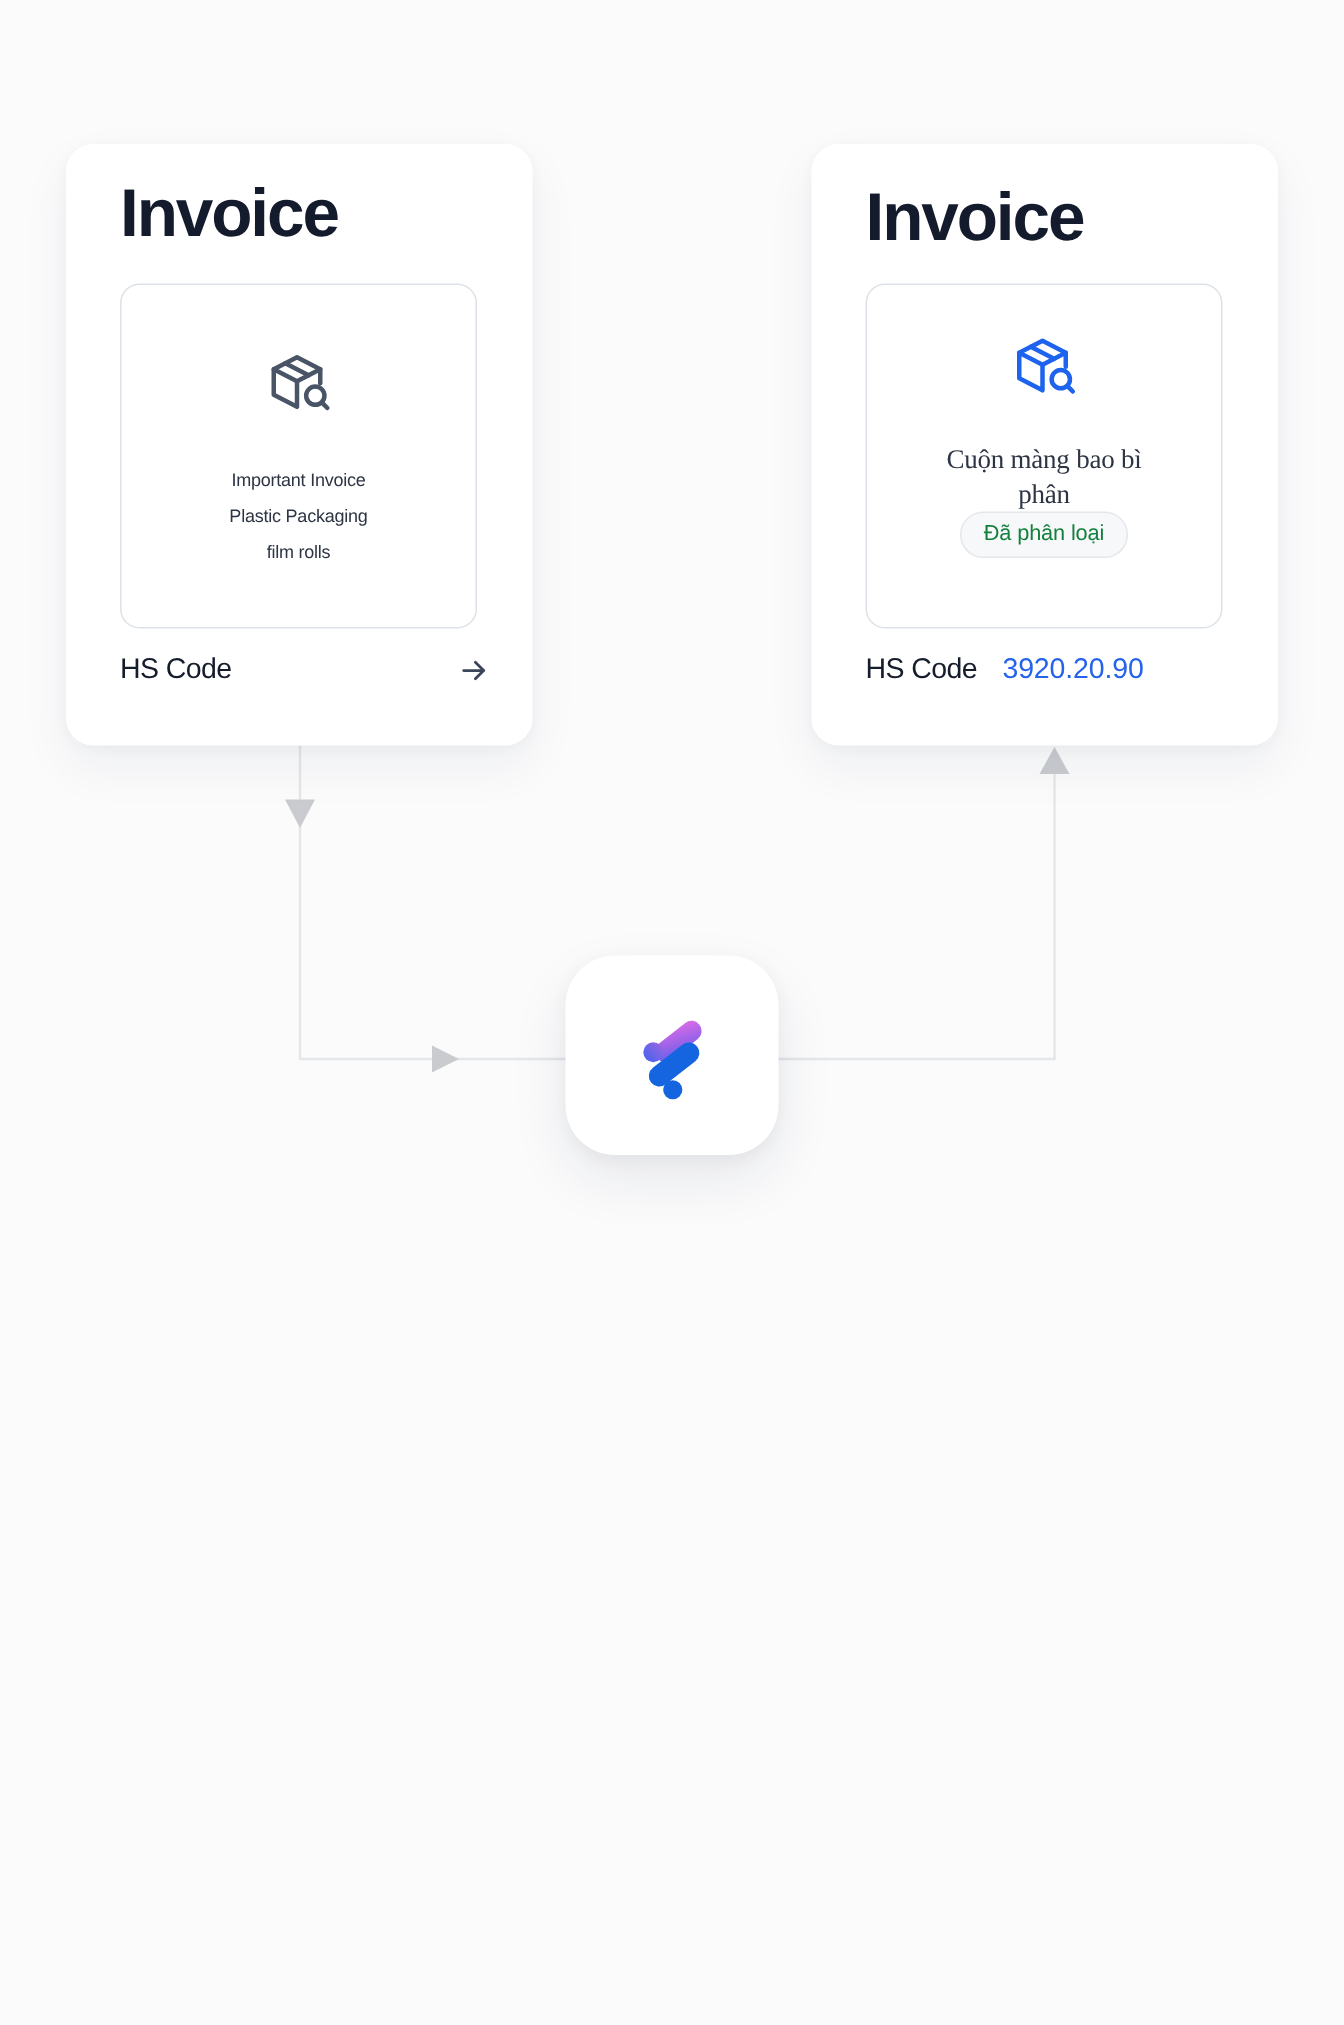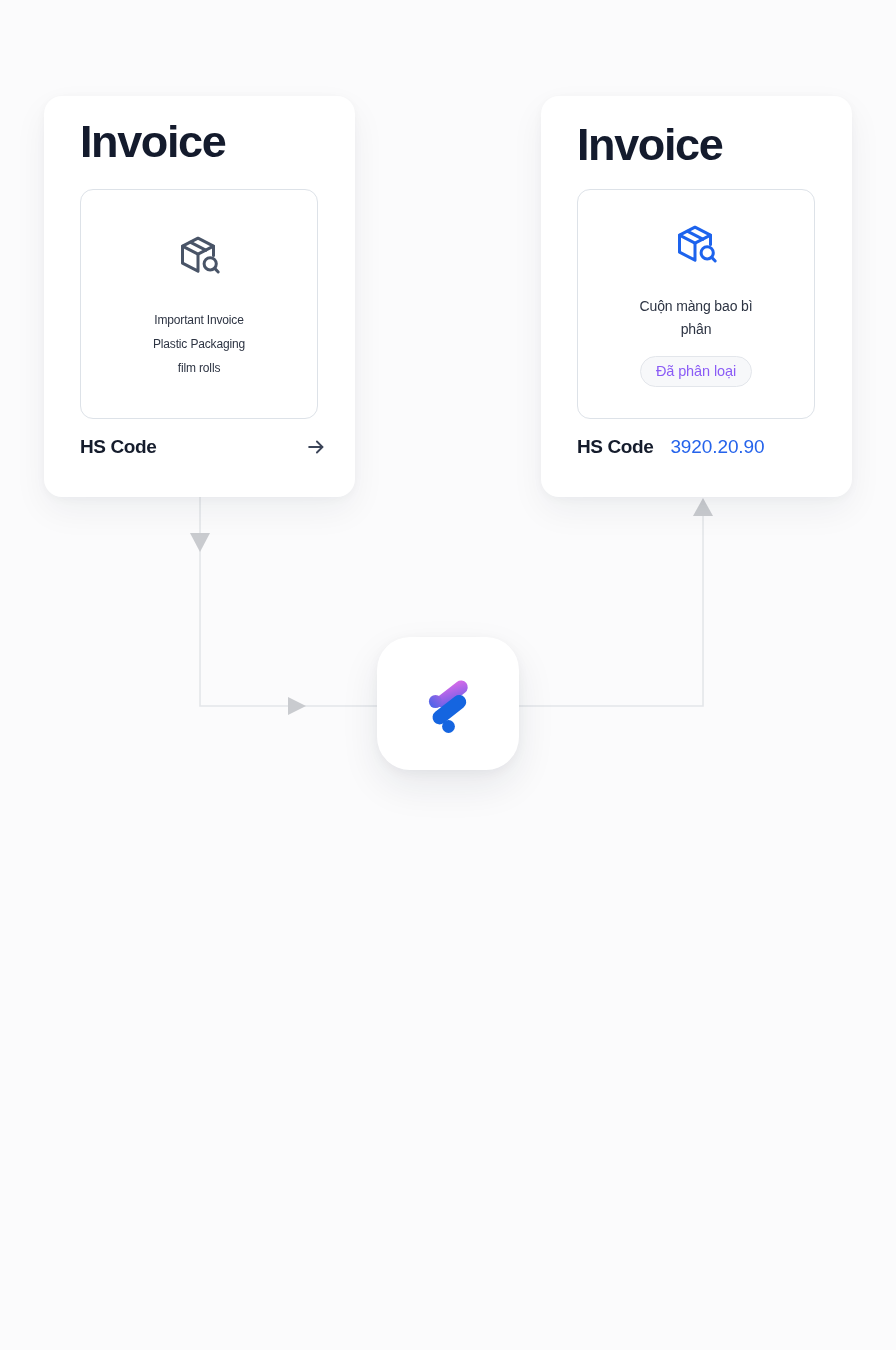--- a/index.html
+++ b/index.html
@@ -111,8 +111,9 @@
   }
   .card-right .product-text {
     margin-top: 26px;
-    font-size: 14px;
+    font-size: 18px;
     line-height: 23px;
+    font-family: Liberation Serif, serif;
   }
 
   .status-badge {

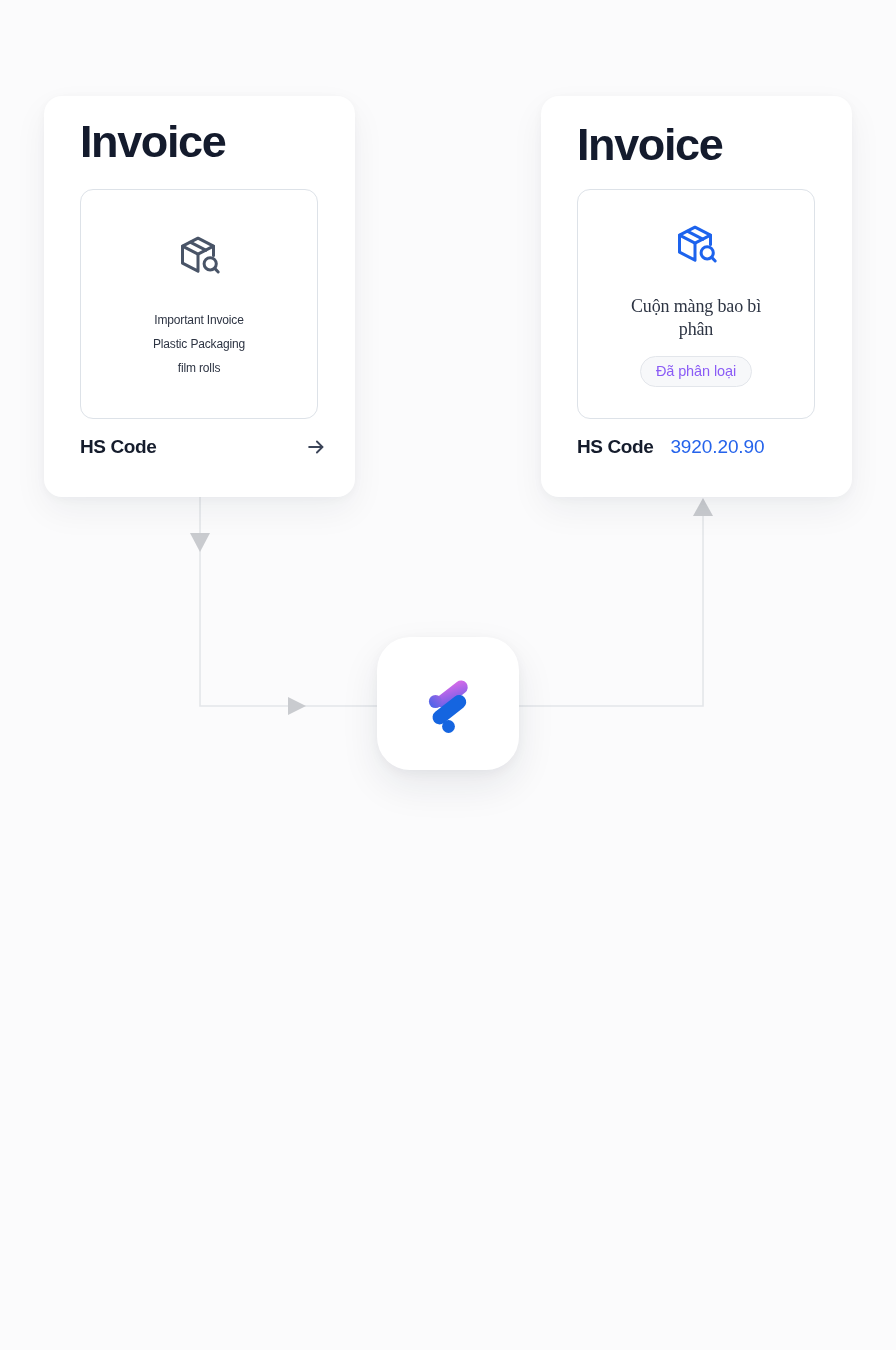--- a/index.html
+++ b/index.html
@@ -117,7 +117,6 @@
   }
 
   .status-badge {
-    margin-top: 15px;
     display: inline-block;
     padding: 5px 15px 6px 15px;
     border: 1px solid #e3e6eb;
@@ -125,7 +124,7 @@
     background: #f7f8fa;
     font-size: 14.5px;
     line-height: 18px;
-    color: #8b5cf6;
+    color: #15803d;
     letter-spacing: -0.1px;
   }
 

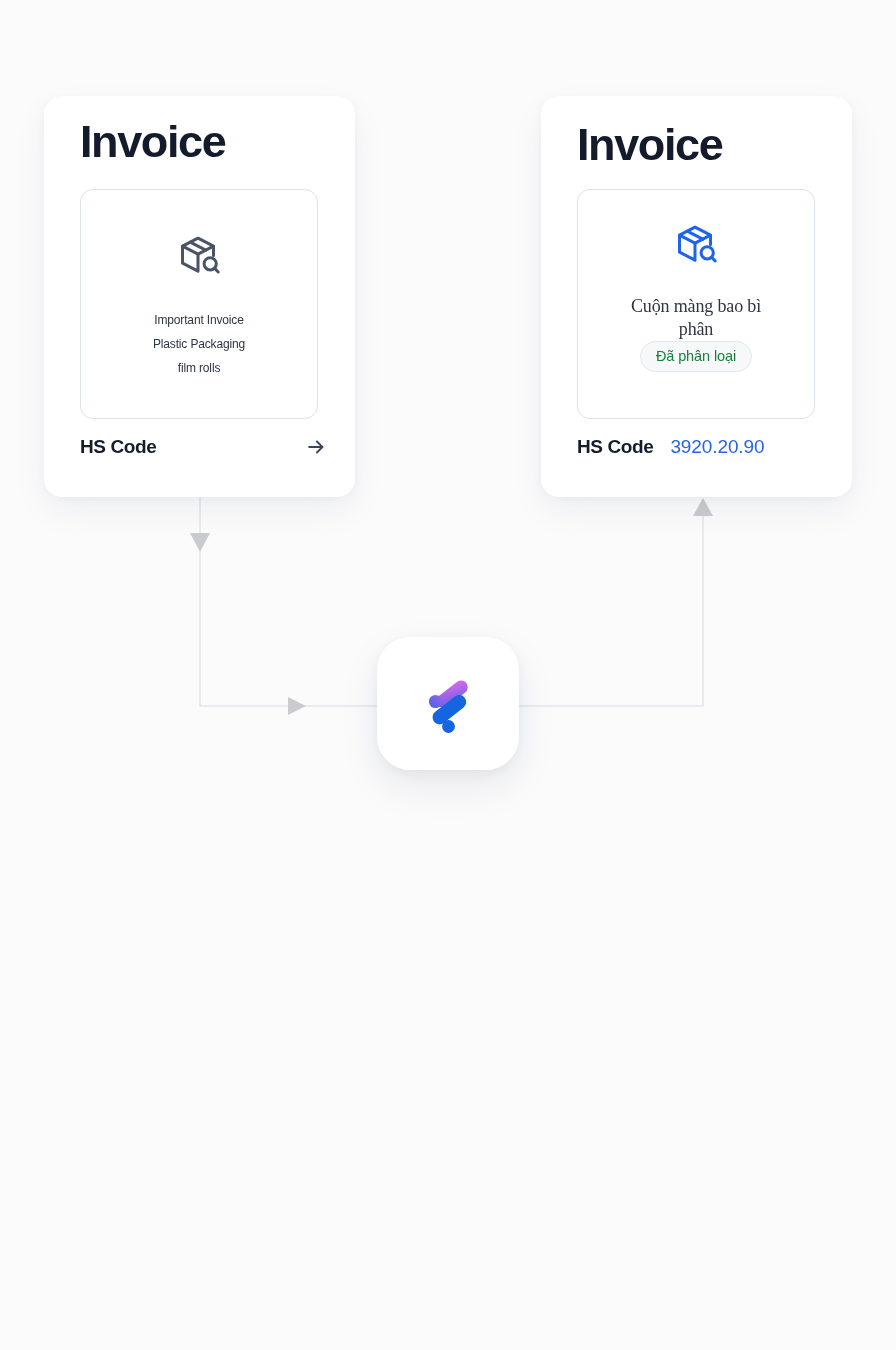--- a/index.html
+++ b/index.html
@@ -141,7 +141,7 @@
 
   .hs-label {
     font-size: 19px;
-    font-weight: 700;
+    font-weight: 400;
     color: #151c2c;
     letter-spacing: -0.4px;
   }

